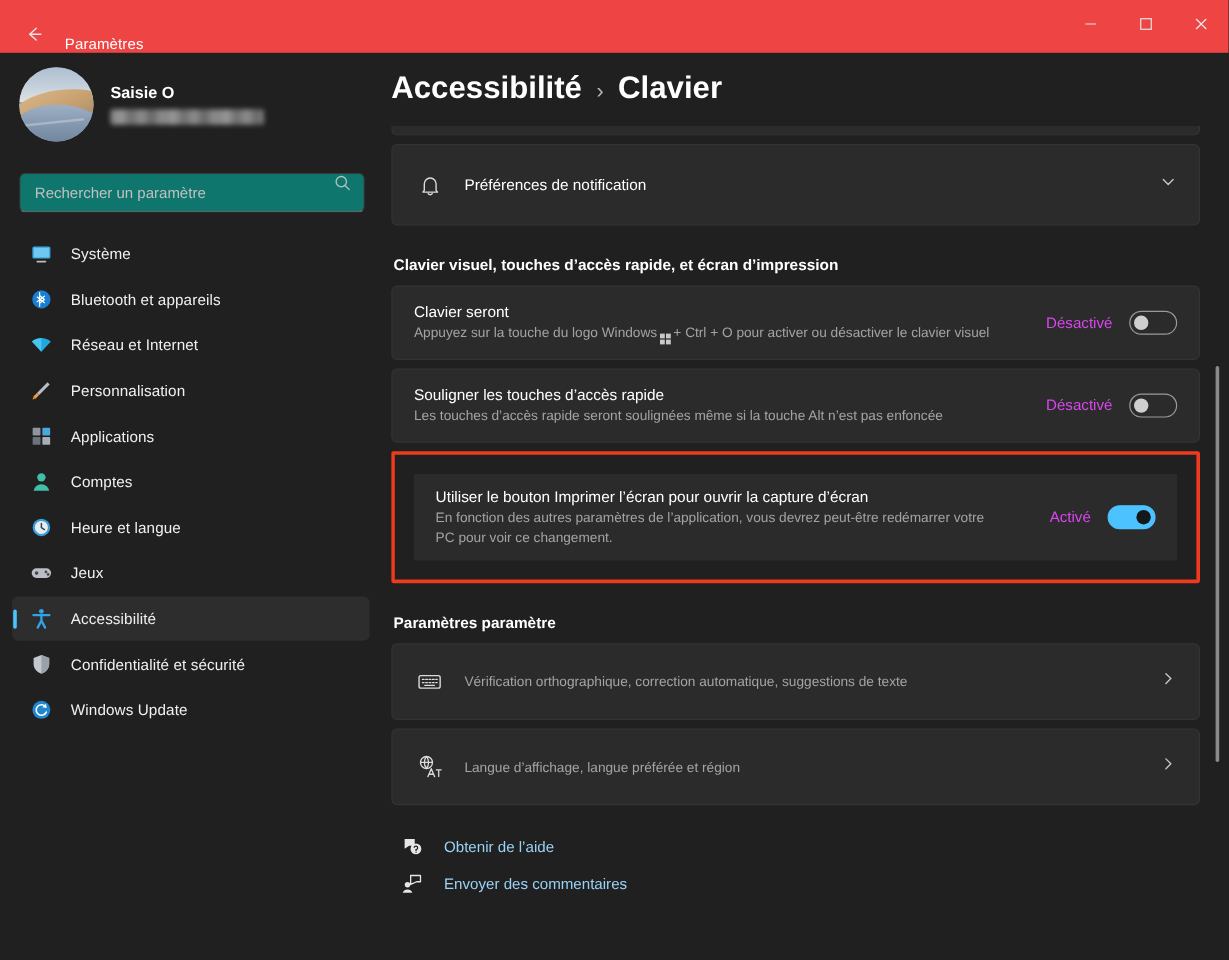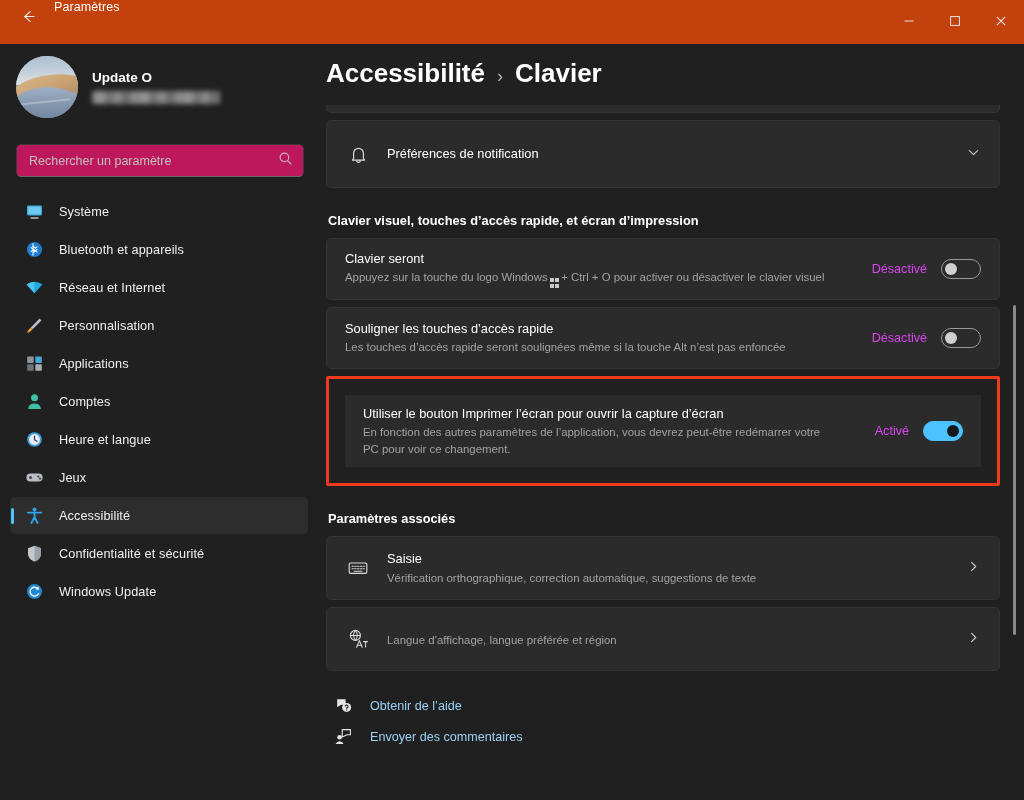--- a/index.html
+++ b/index.html
@@ -32,9 +32,9 @@
   .titlebar {
     height: 44px;
     flex: 0 0 44px;
-    background: #c2410c;
-    display: flex;
-    align-items: flex-start;
+    background: #ef4444;
+    display: flex;
+    align-items: flex-end;
     position: relative;
   }
   .back-btn {

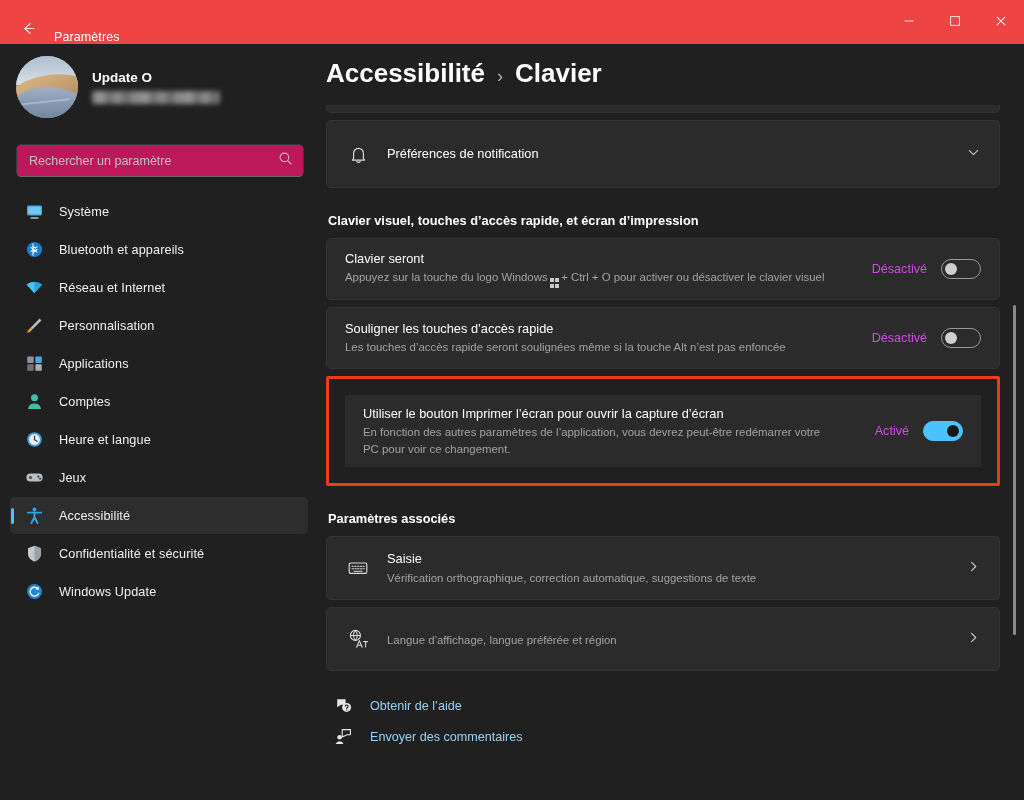--- a/index.html
+++ b/index.html
@@ -422,7 +422,7 @@
           <div class="ridge"></div>
         </div>
         <div class="account-meta">
-          <div class="account-name">Update O</div>
+          <div class="account-name">Saisie O</div>
           <div class="account-email-blur"></div>
         </div>
       </div>

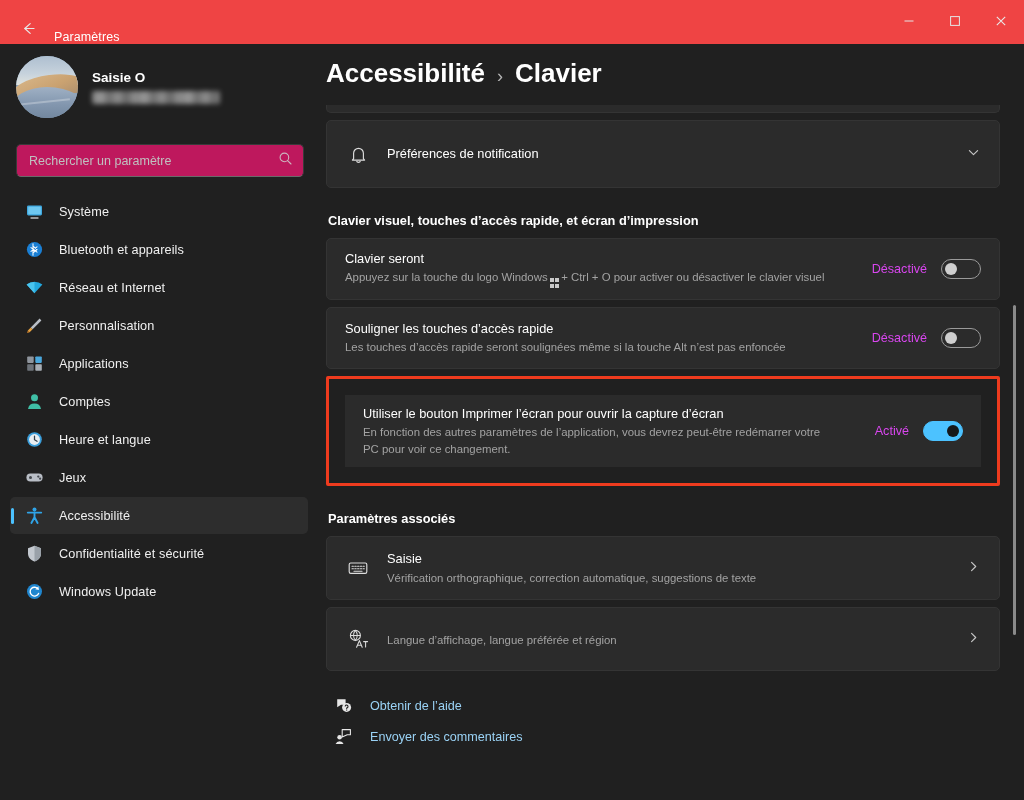--- a/index.html
+++ b/index.html
@@ -136,12 +136,11 @@
   }
   .search-box {
     height: 33px;
-    background: #be185d;
+    background: #0f766e;
     border: 1px solid #3a3a3a;
     border-bottom: 1px solid #6a6a6a;
     border-radius: 5px;
     display: flex;
-    align-items: center;
     padding: 0 10px 0 12px;
     cursor: text;
   }

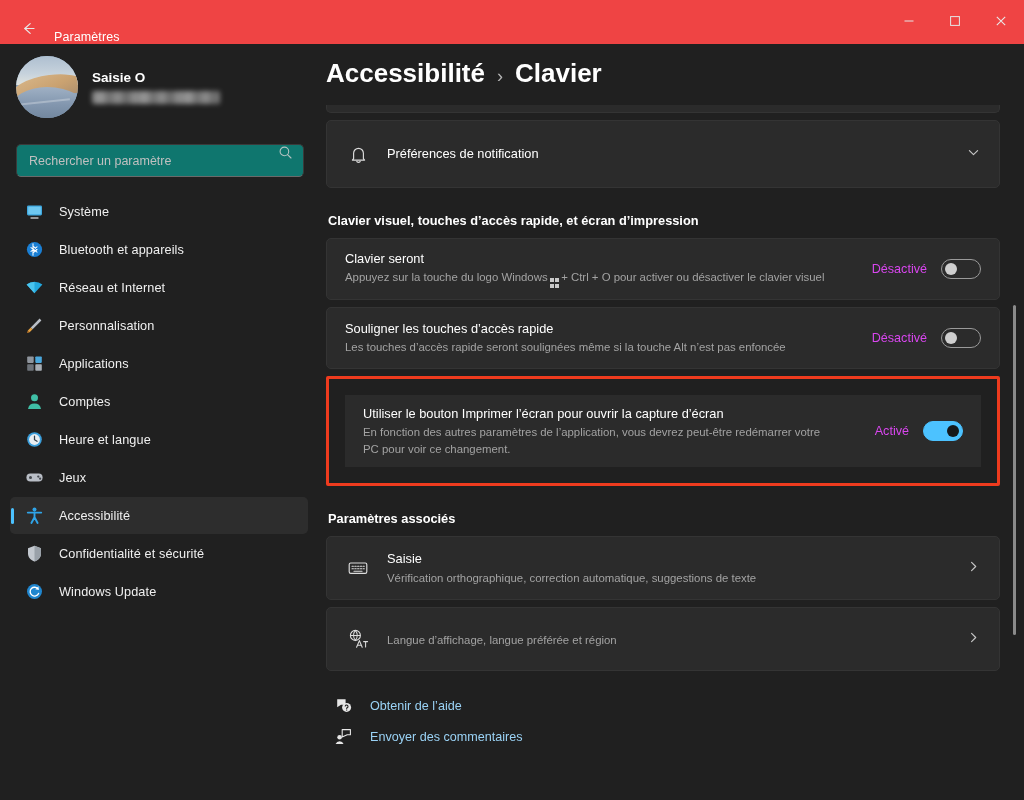--- a/index.html
+++ b/index.html
@@ -653,7 +653,7 @@
             </div>
           </div>
 
-          <div class="section-head">Paramètres associés</div>
+          <div class="section-head">Paramètres paramètre</div>
 
           <div class="card">
             <div class="row" style="min-height:62px;">

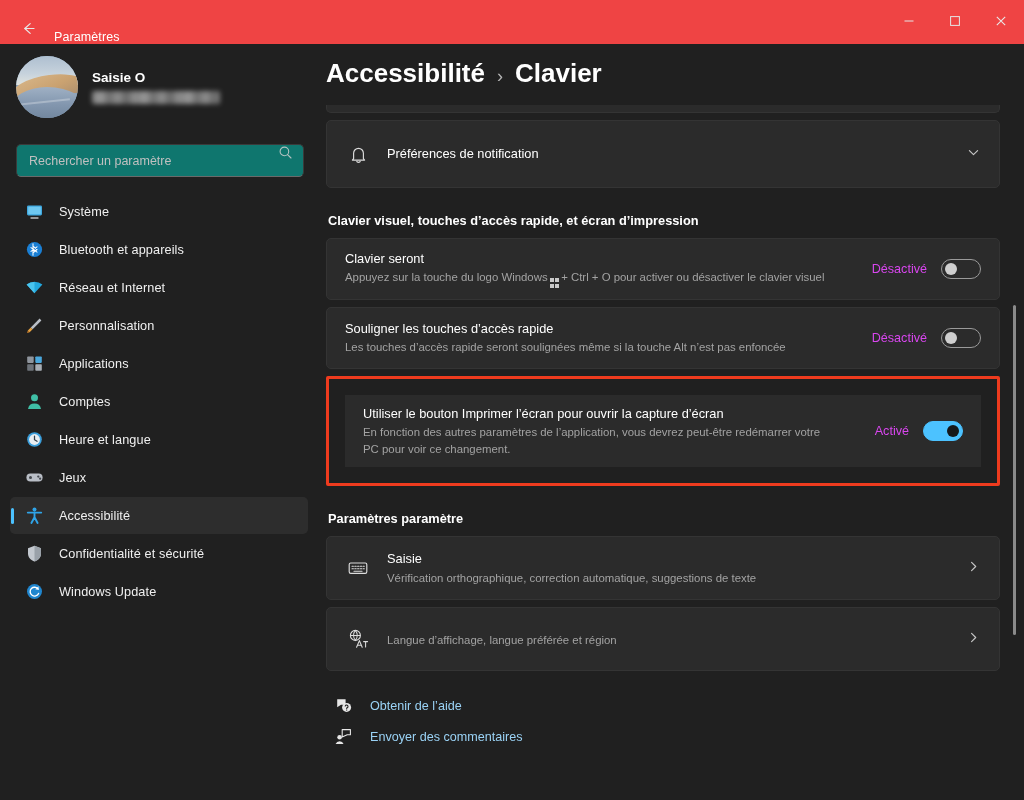--- a/index.html
+++ b/index.html
@@ -666,7 +666,6 @@
                 </svg>
               </span>
               <div class="row-texts">
-                <div class="row-title">Saisie</div>
                 <div class="row-sub">Vérification orthographique, correction automatique, suggestions de texte</div>
               </div>
               <div class="row-trail">

